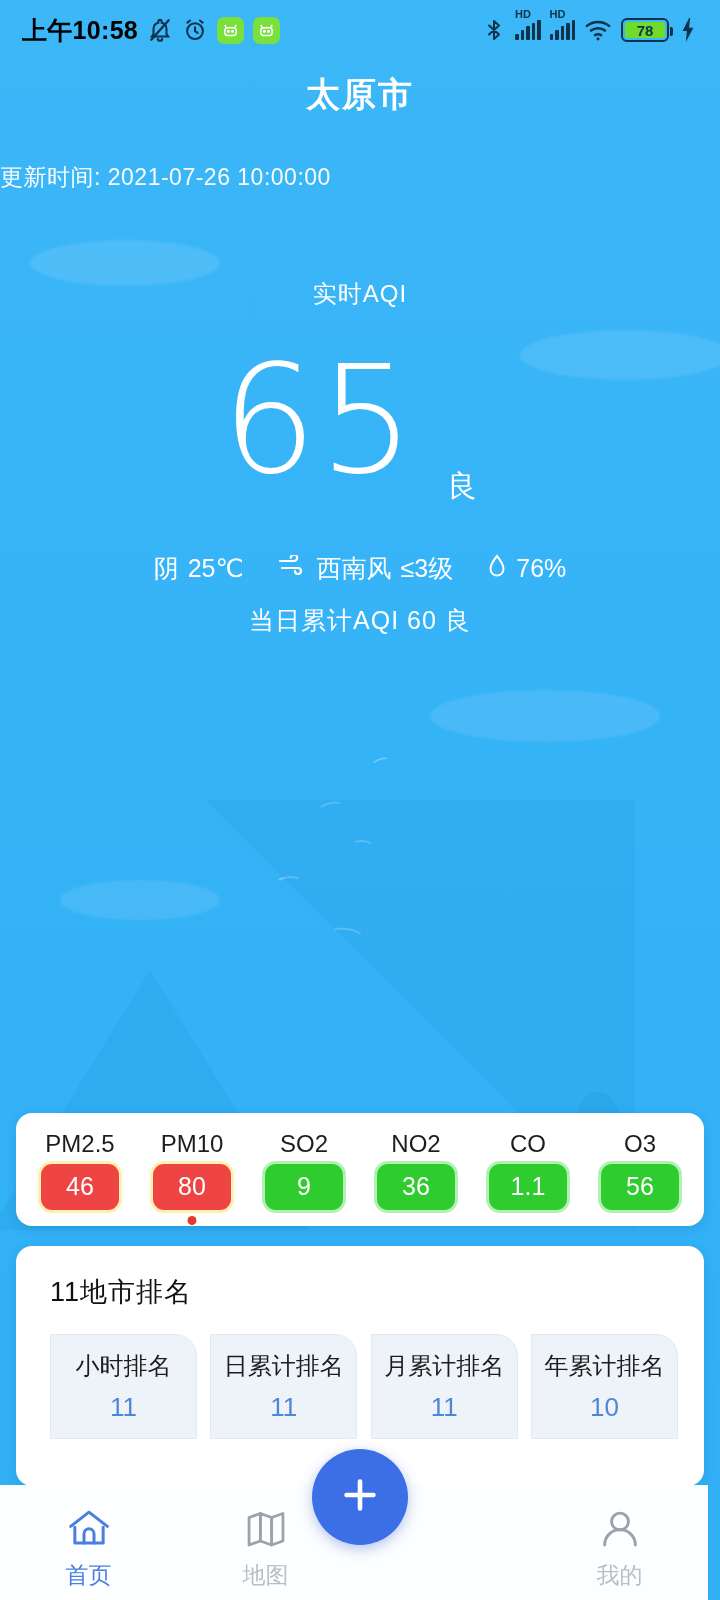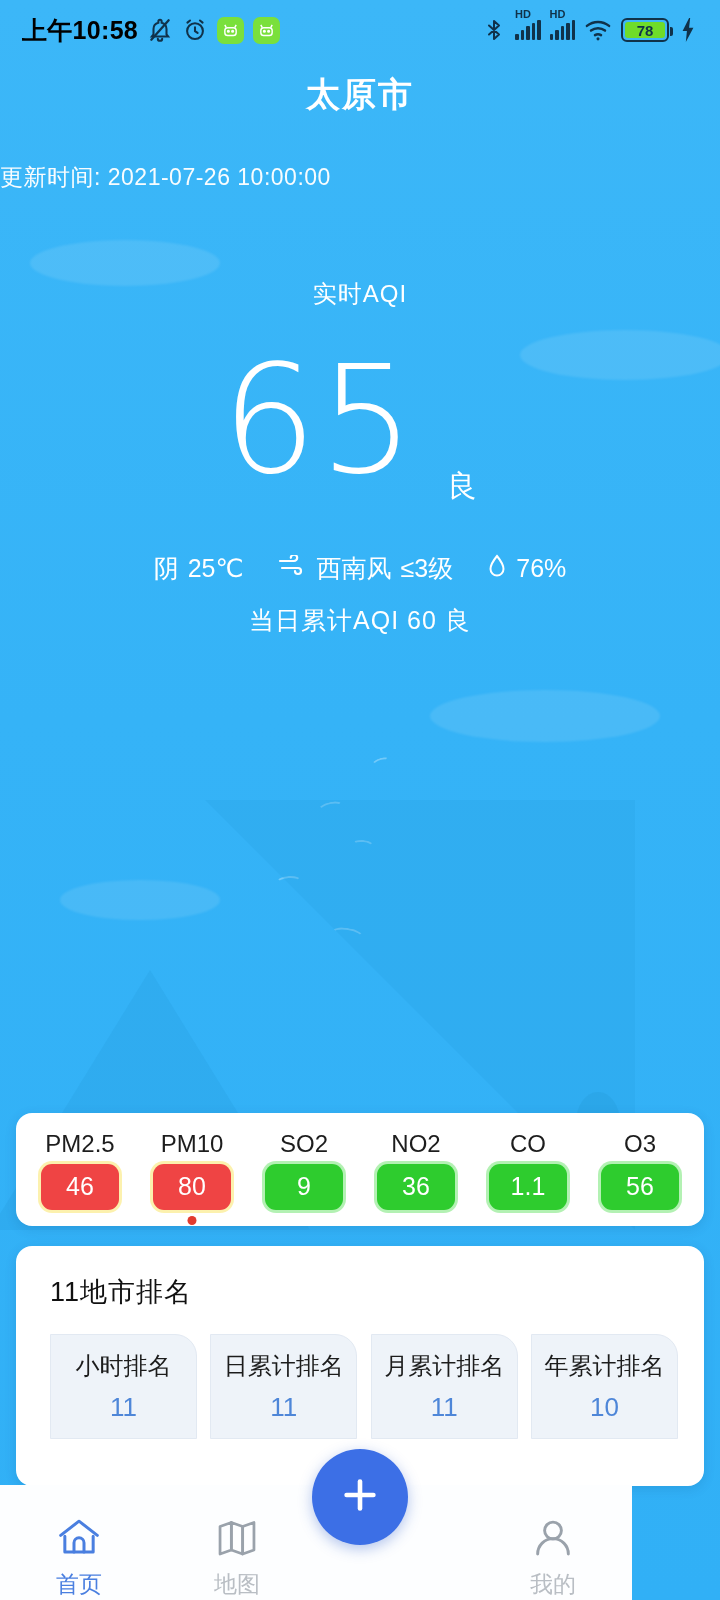--- a/index.html
+++ b/index.html
@@ -80,8 +80,8 @@
   .rank-tile-value { font-size:26px; color:#4e86d8; }
 
   
-  #navbar { position:absolute; left:0; bottom:0; width:632px; height:115px; background:#fdfeff;
-            display:flex; align-items:flex-end; padding-top:14px; }
+  #navbar { position:absolute; left:0; bottom:0; width:708px; height:115px; background:#fdfeff;
+            display:flex; align-items:center; padding-top:14px; }
   .nav-item { flex:1; display:flex; flex-direction:column; align-items:center; gap:8px; }
   .nav-label { font-size:23px; color:#b9bec4; }
   .nav-item.active .nav-label { color:#4a7fe0; }

